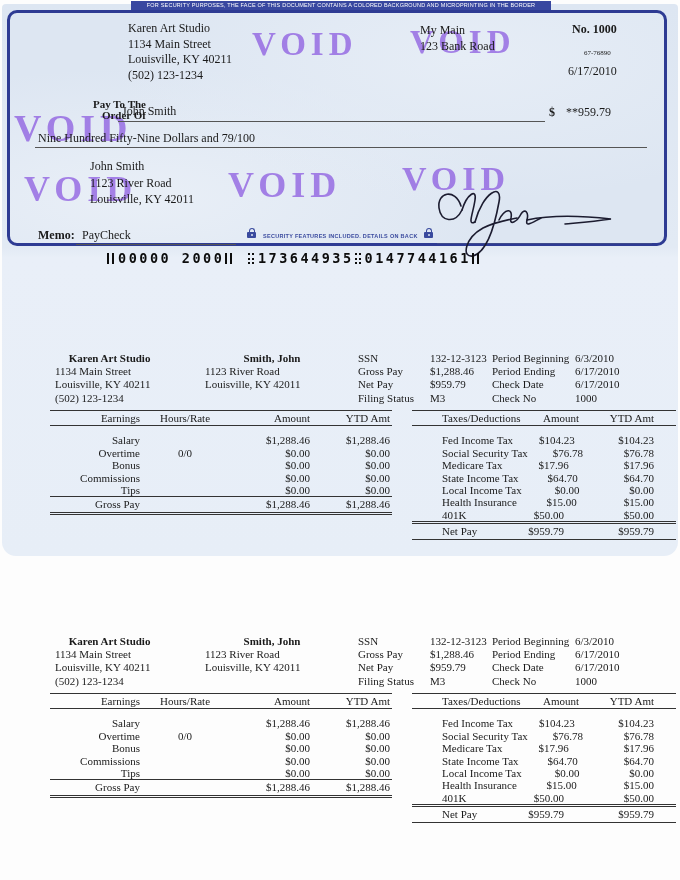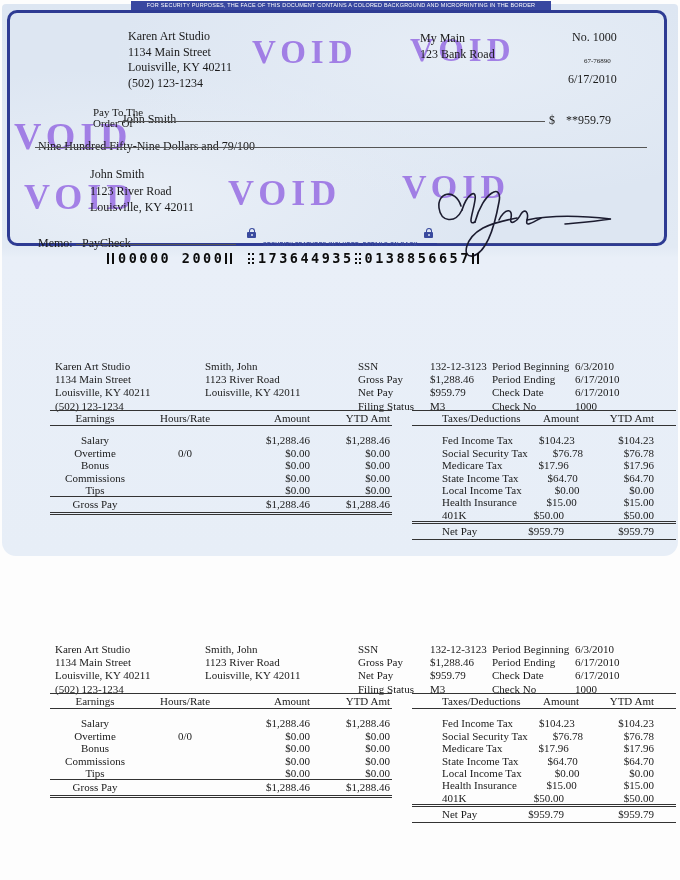--- a/index.html
+++ b/index.html
@@ -5,7 +5,7 @@
   html,body{margin:0;padding:0;background:#fff;}
   .page{position:relative;width:680px;height:880px;background:#fdfdfd;overflow:hidden;
         font-family:"Liberation Serif",serif;color:#1a1a1a;}
-  .abs{position:absolute;margin-top:8px;}
+  .abs{position:absolute;}
 
   
   .scan-bg{position:absolute;left:2px;top:4px;width:676px;height:552px;

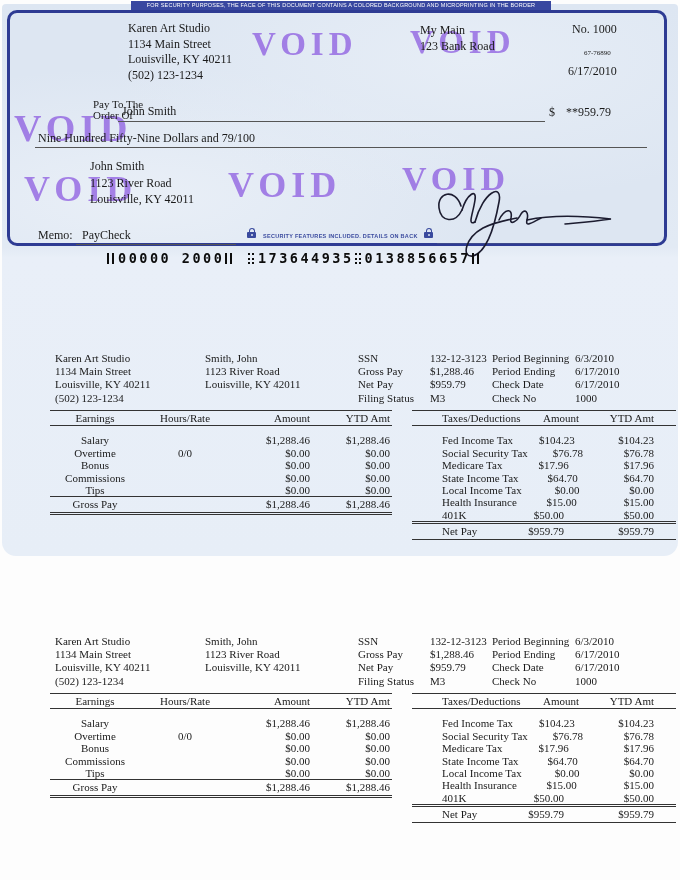--- a/index.html
+++ b/index.html
@@ -29,7 +29,7 @@
 
   .serif12{font-size:12px;line-height:15.5px;}
   .serif11{font-size:11px;line-height:13.2px;}
-  .bold{font-weight:normal;}
+  .bold{font-weight:bold;text-align:right;}
   .hline{position:absolute;height:1px;background:#555;}
 
   .sec-text{font-family:"Liberation Sans",sans-serif;font-size:5.5px;letter-spacing:.3px;

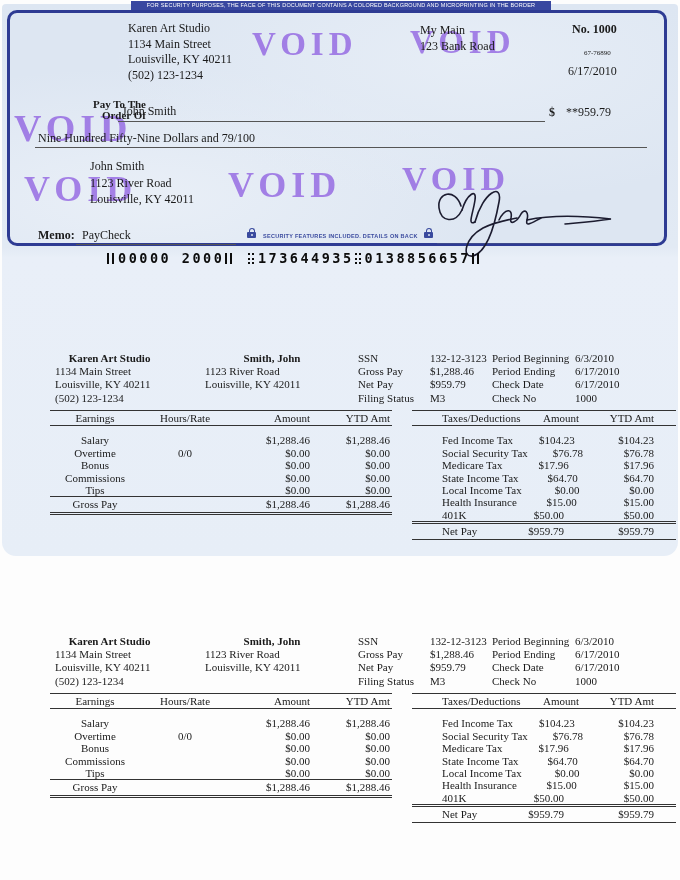--- a/index.html
+++ b/index.html
@@ -138,7 +138,7 @@
 
   <div class="micr">
     <span class="msym"></span><span>00000 2000</span><span class="msym"></span>
-    <span class="mtran"></span><span>173644935</span><span class="mtran"></span><span>0138856657</span><span class="msym"></span>
+    <span class="mtran"></span><span>173644935</span><span class="mtran"></span><span>0147744161</span><span class="msym"></span>
   </div>
 
   <div class="stub" style="top:348px;">

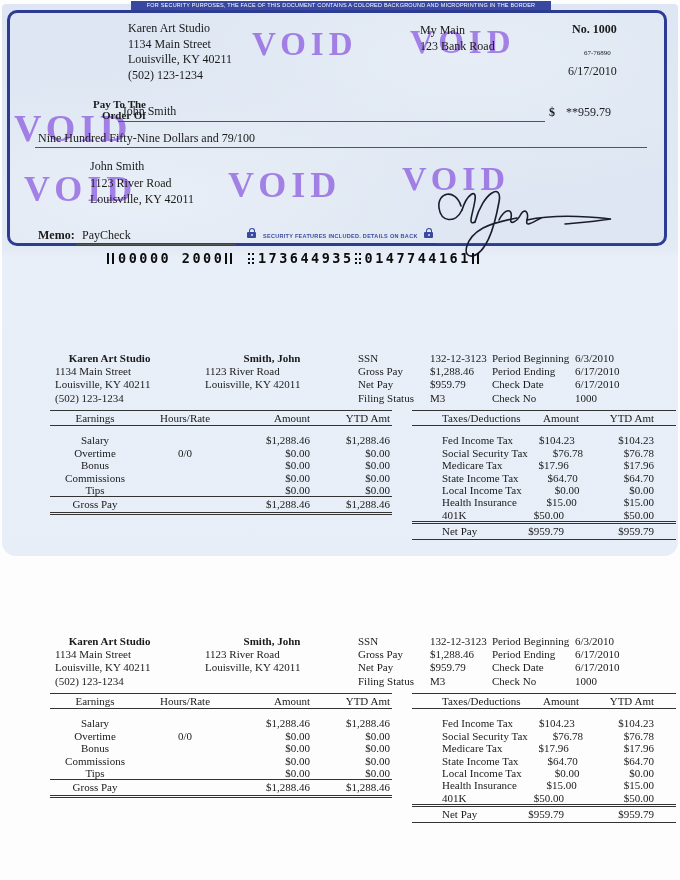--- a/index.html
+++ b/index.html
@@ -54,7 +54,7 @@
   .gap{height:8px;}
   .earn{left:50px;width:342px;}
   .ded{left:412px;width:264px;}
-  .c-label{flex:1;text-align:center;}
+  .c-label{flex:1;text-align:right;}
   .c-hours{width:90px;text-align:center;}
   .c-amt{width:80px;text-align:right;}
   .c-ytd{width:80px;text-align:right;padding-right:2px;}

